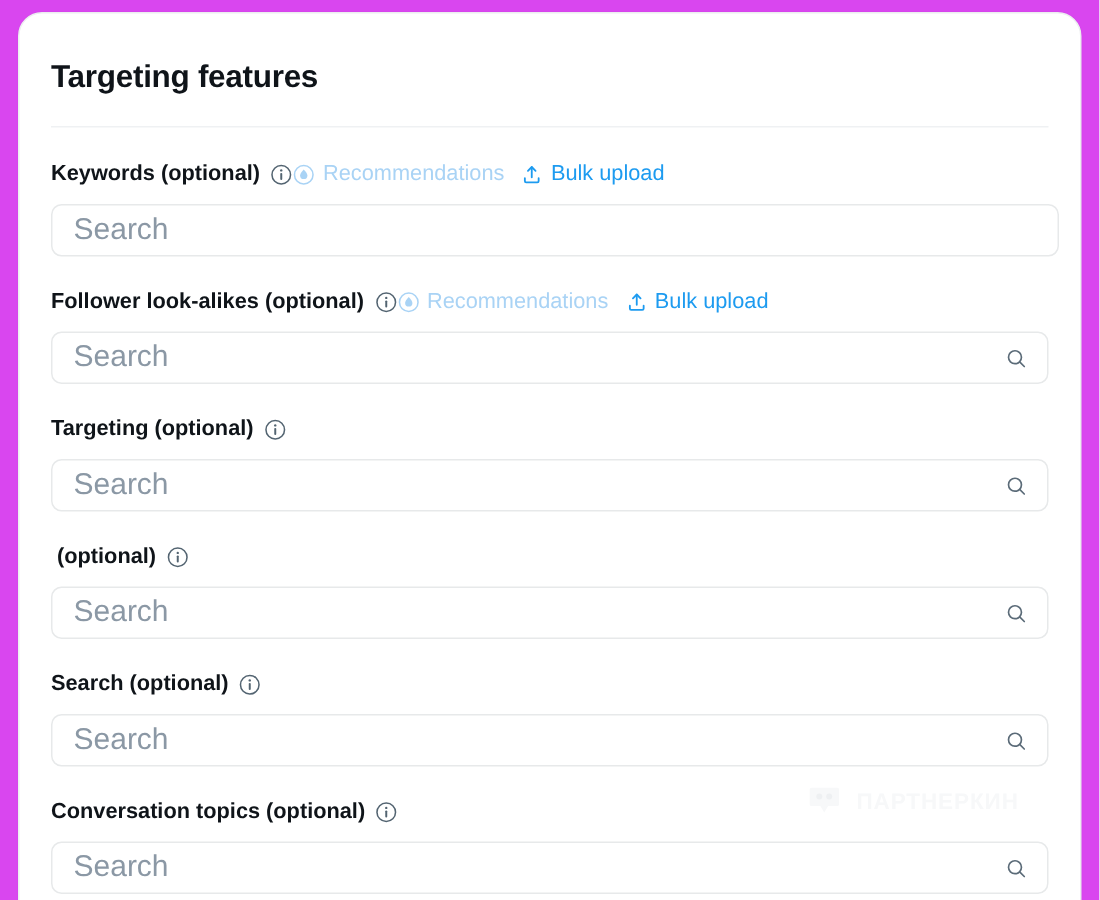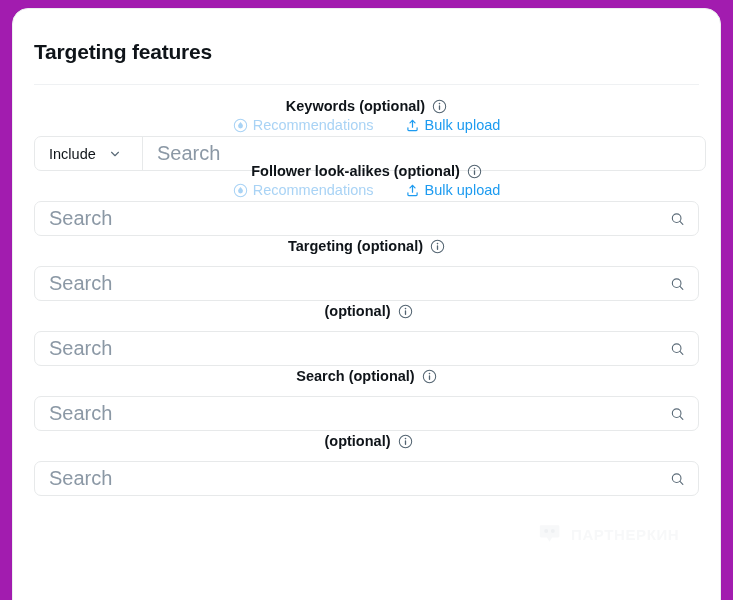--- a/index.html
+++ b/index.html
@@ -15,7 +15,7 @@
   #app {
     position: relative;
     width: 733px; height: 600px;
-    background: #a21caf;
+    background: #d946ef;
   }
 
   

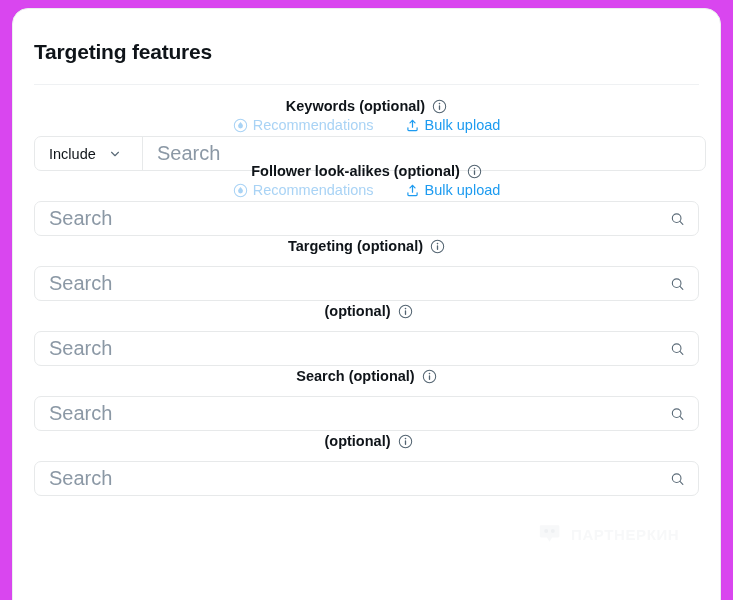--- a/index.html
+++ b/index.html
@@ -62,10 +62,9 @@
   .label-row {
     display: flex;
     align-items: center;
-    justify-content: center;
+    justify-content: flex-start;
     height: 20px;
     margin-bottom: 10px;
-    flex-direction: column;
   }
 
   .label {

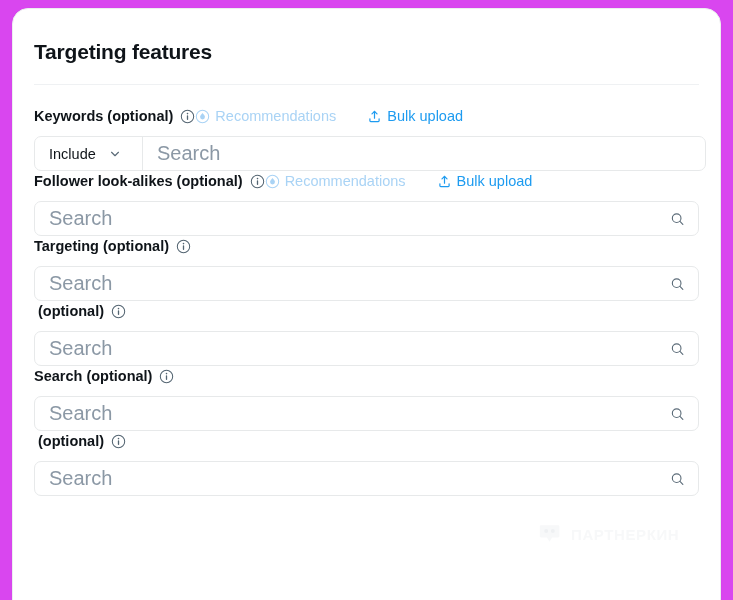--- a/index.html
+++ b/index.html
@@ -90,7 +90,7 @@
   .links {
     display: flex;
     align-items: center;
-    gap: 31px;
+    gap: 11px;
   }
   .link {
     display: flex;

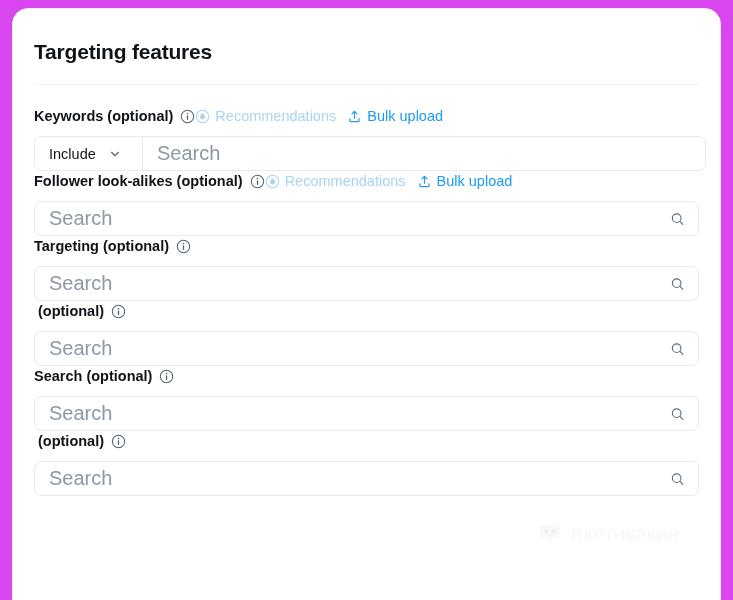--- a/index.html
+++ b/index.html
@@ -225,14 +225,6 @@
           </div>
         </div>
         <div class="input-wrap keywords-row">
-          <div class="select-part select-col">
-            <span>Include</span>
-            <span class="chev">
-              <svg width="12" height="12" viewBox="0 0 14 14" fill="none">
-                <path d="M3 5l4 4 4-4" stroke="currentColor" stroke-width="1.4" stroke-linecap="round" stroke-linejoin="round"></path>
-              </svg>
-            </span>
-          </div>
           <div class="text-part">
             <span class="ph">Search</span>
           </div>

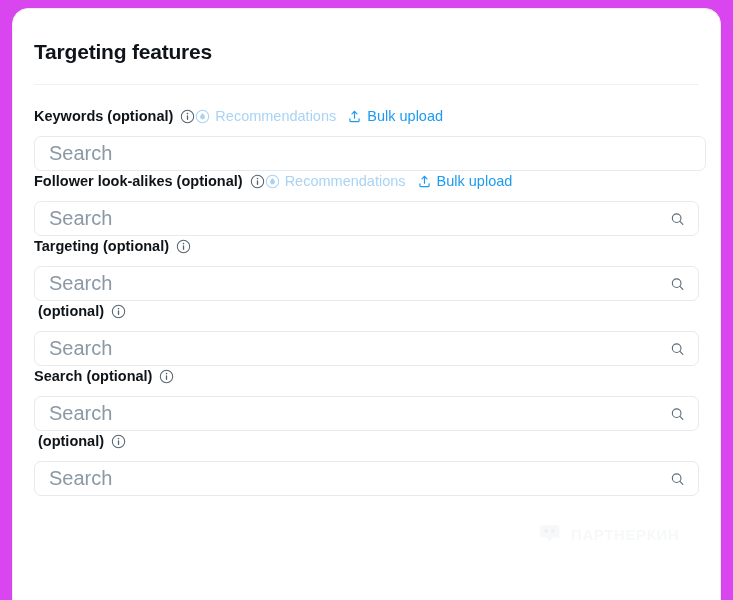--- a/index.html
+++ b/index.html
@@ -55,6 +55,7 @@
 
   
   .field {
+    margin-top: 20px;
     position: relative;
   }
   .field.first { margin-top: 21px; }

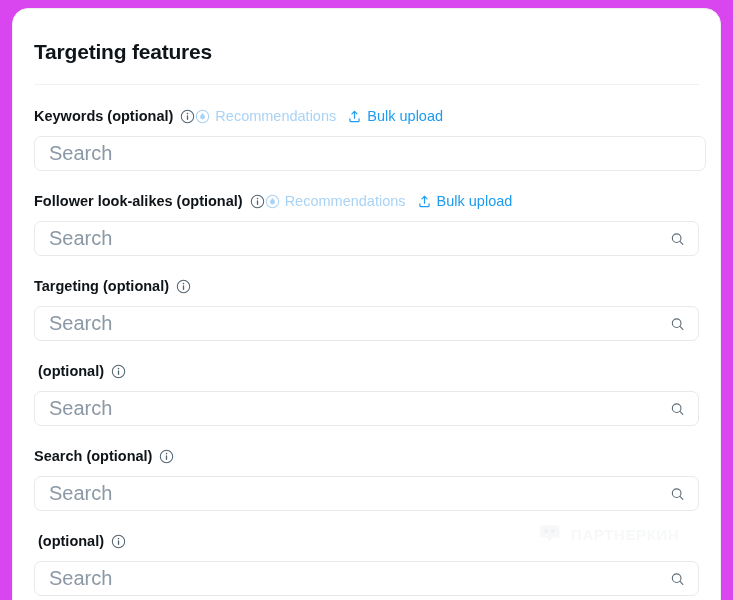--- a/index.html
+++ b/index.html
@@ -363,6 +363,7 @@
       <div class="field">
         <div class="label-row">
           <div class="label">
+            <span class="name">Conversation topics</span>
             <span class="optional">(optional)</span>
             <span class="info-icon">
               <svg width="15" height="15" viewBox="0 0 16 16" fill="none">

